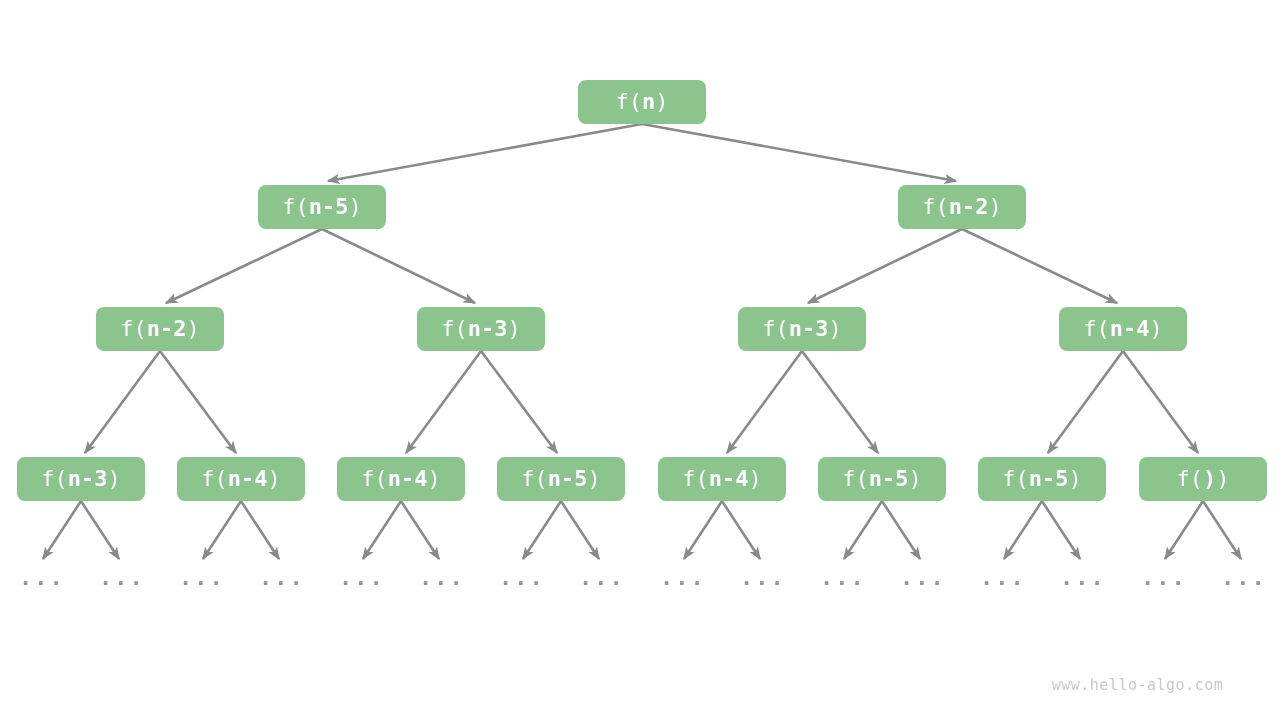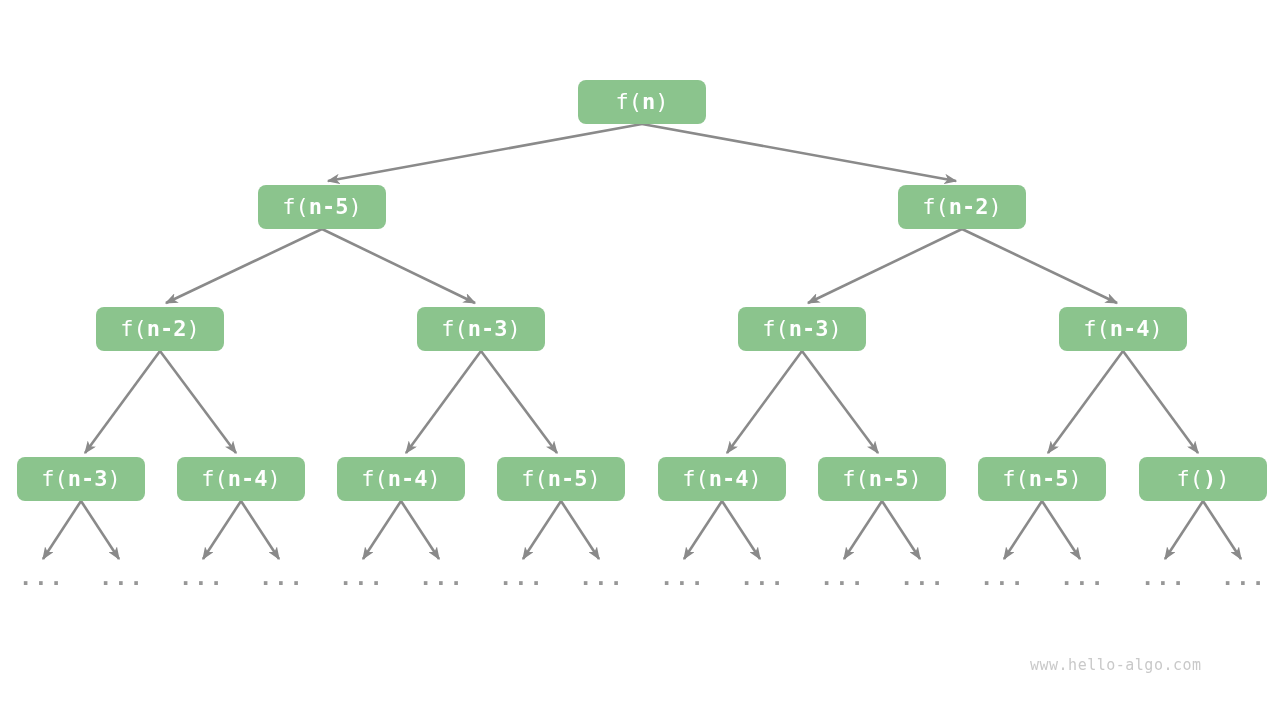--- a/index.html
+++ b/index.html
@@ -18,7 +18,7 @@
   .node .v{font-weight:700;}
   .dots{position:absolute;width:44px;text-align:center;color:var(--dots);
     font-size:22px;font-weight:700;letter-spacing:2px;line-height:22px;}
-  .watermark{position:absolute;left:1030px;top:656px;width:215px;text-align:left;
+  .watermark{position:absolute;left:1030px;top:676px;width:215px;text-align:center;
     color:var(--wm);font-size:15px;letter-spacing:0.5px;}
 </style>
 </head>

